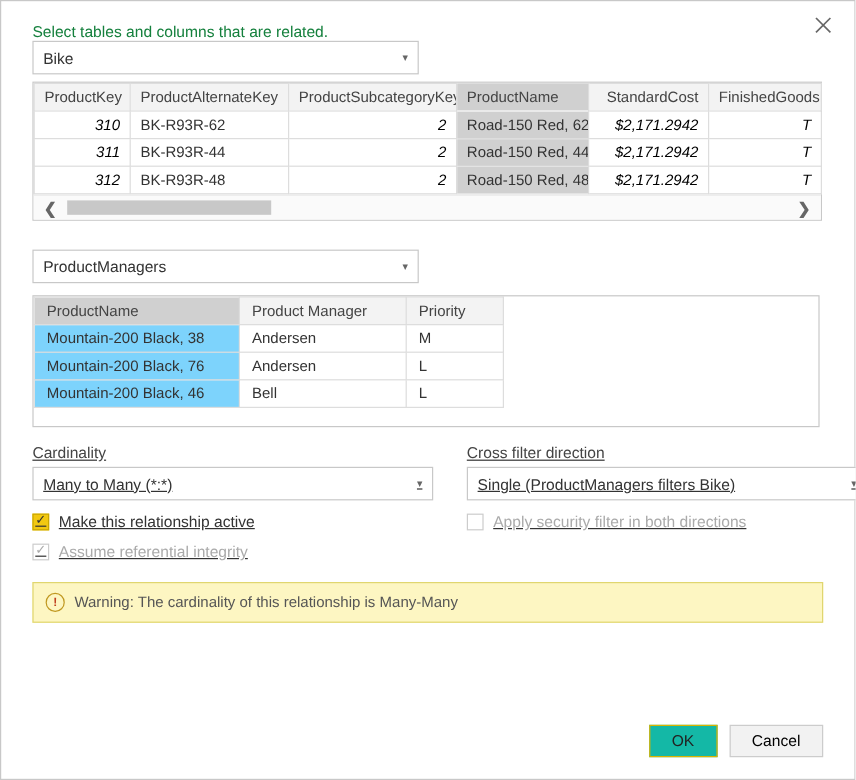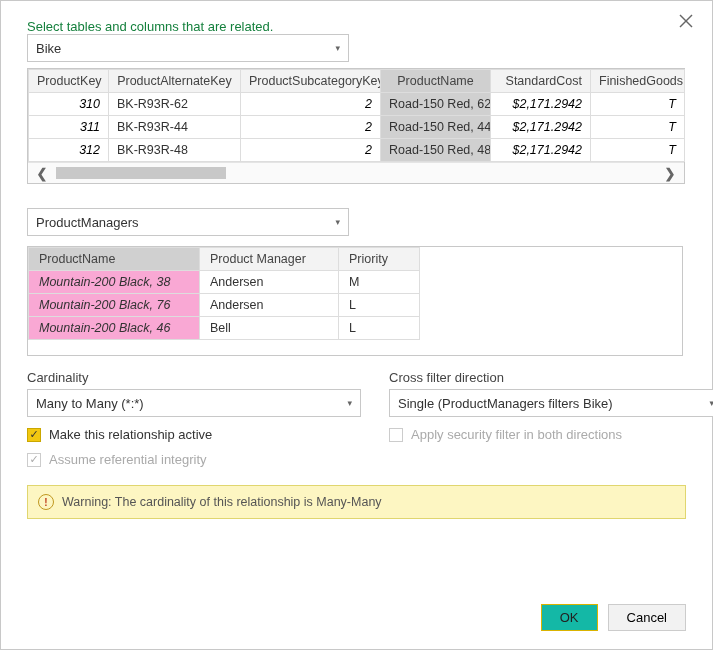--- a/index.html
+++ b/index.html
@@ -78,7 +78,7 @@
   table.data th {
     background: #f3f3f3;
     font-weight: 500;
-    text-align: center;
+    text-align: left;
     color: #444;
   }
   table.data th.highlight {

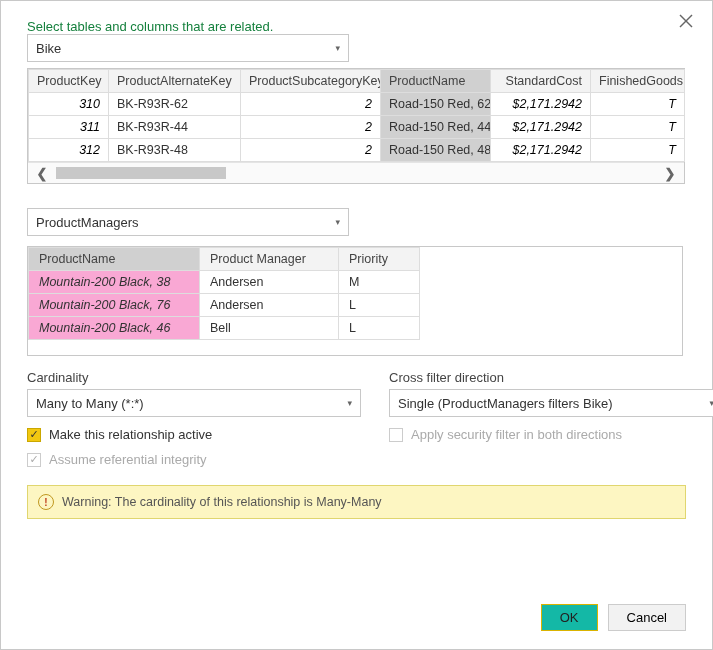--- a/index.html
+++ b/index.html
@@ -153,8 +153,7 @@
     background: #d0d0d0;
   }
   table.data2 td.highlight {
-    background: #f9a8d4;
-    font-style: italic;
+    background: #7dd3fc;
   }
 
   .twocol {

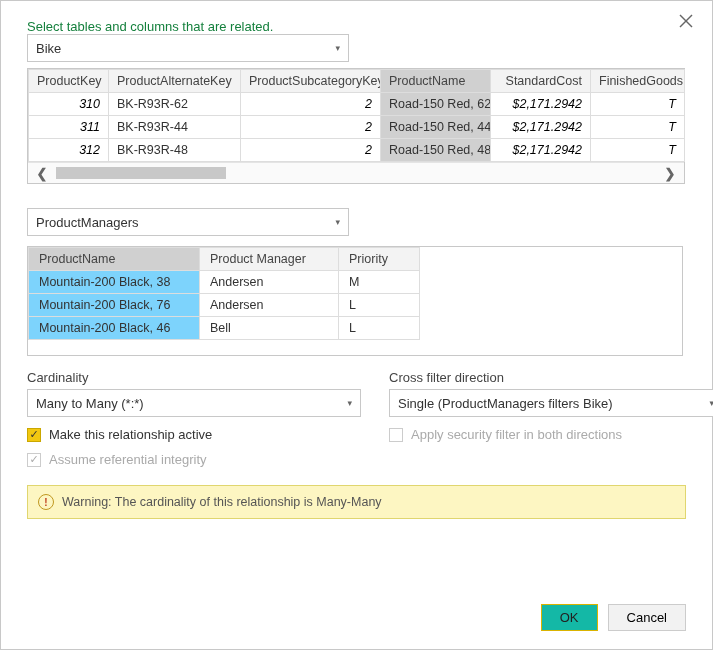--- a/index.html
+++ b/index.html
@@ -163,6 +163,7 @@
   }
   .col {
     flex: 1;
+    text-decoration: underline;
   }
   .field-label {
     font-size: 13px;

